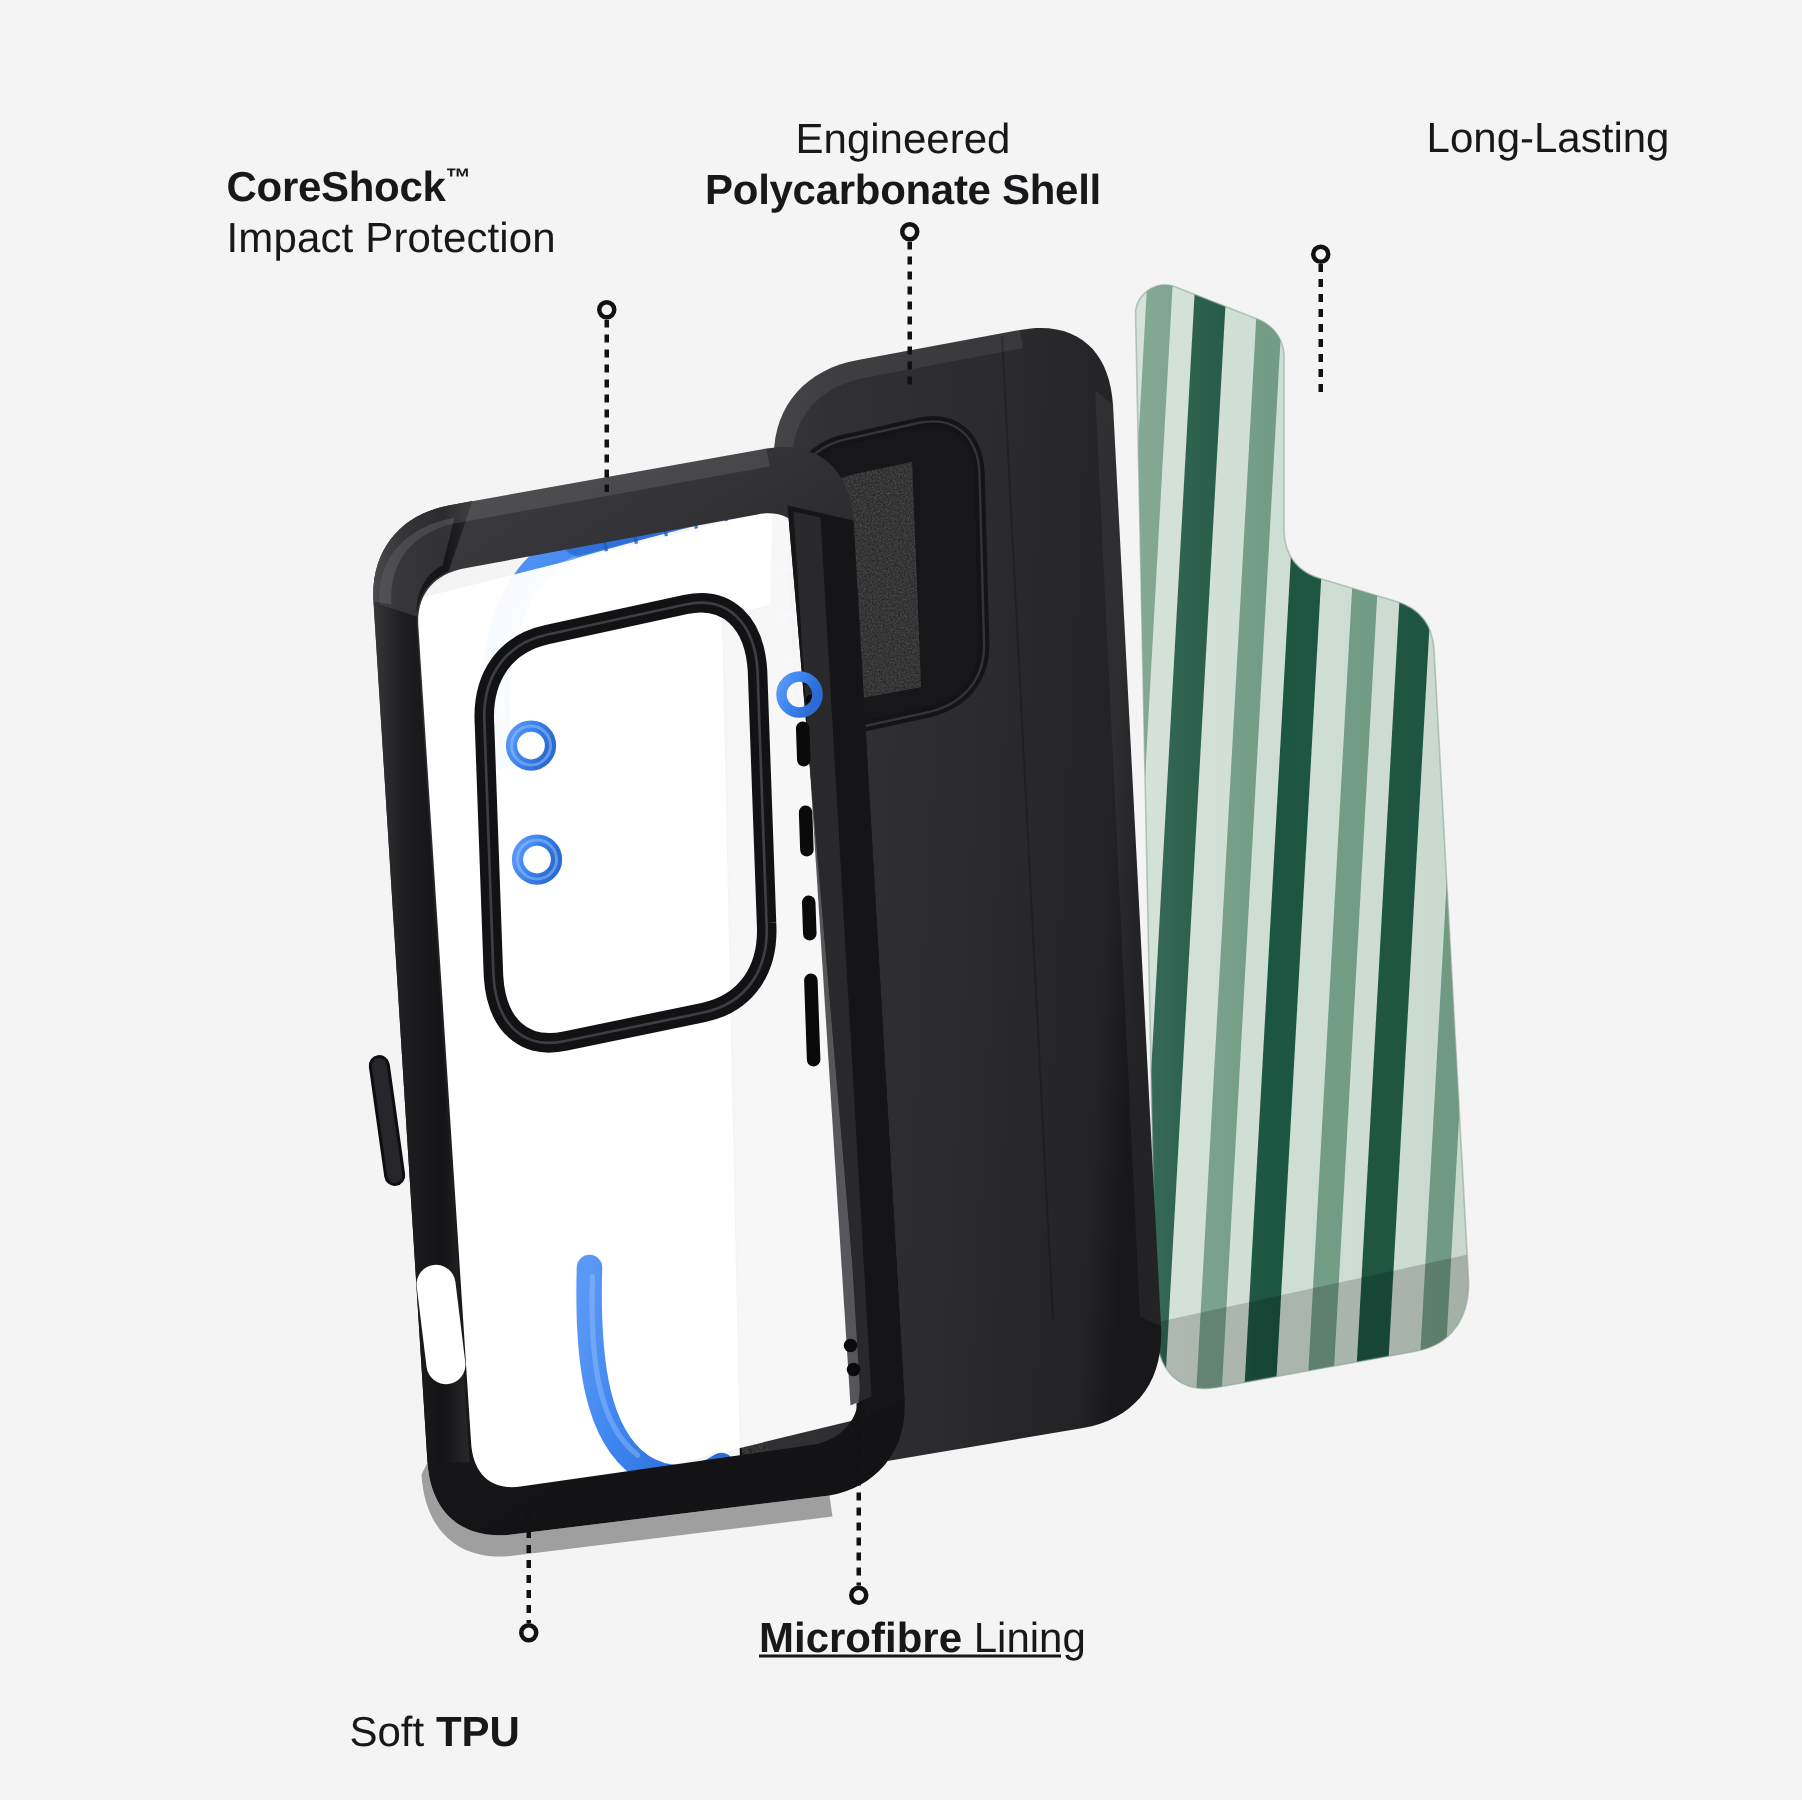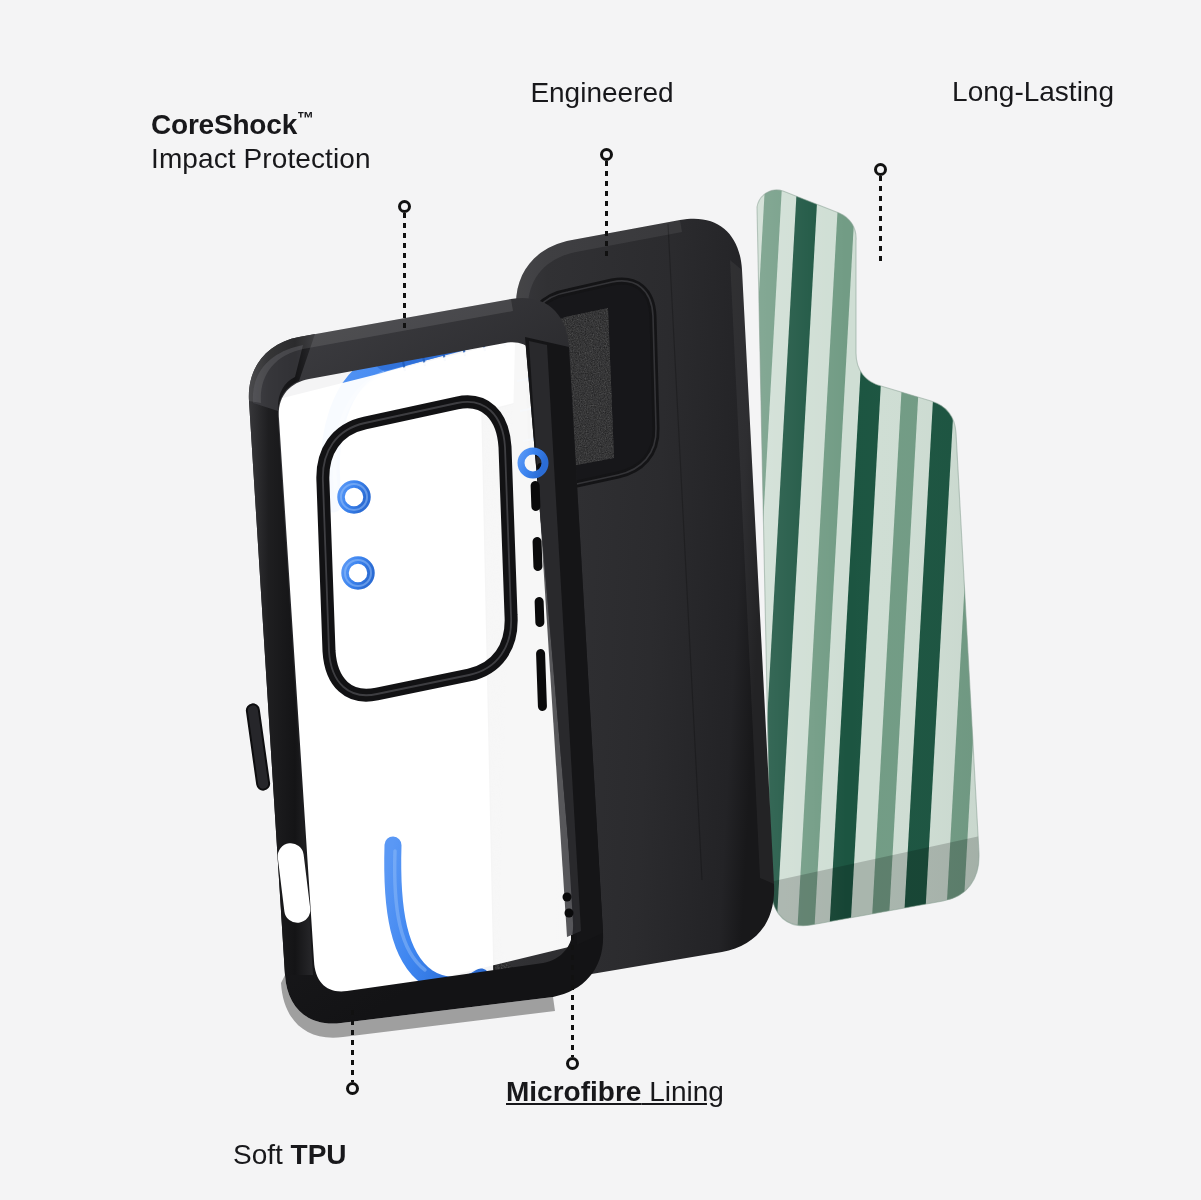--- a/index.html
+++ b/index.html
@@ -29,7 +29,7 @@
   .c-poly .l1{font-weight:400;}
   .c-poly .l2{font-weight:700;letter-spacing:-.2px;}
 
-  .c-print{left:866px;top:75px;font-size:28px;text-align:right;width:248px;}
+  .c-print{left:908px;top:75px;font-size:28px;text-align:center;width:248px;}
   .c-print .l1{font-weight:400;}
   .c-print .l2{font-weight:700;letter-spacing:-.2px;}
 

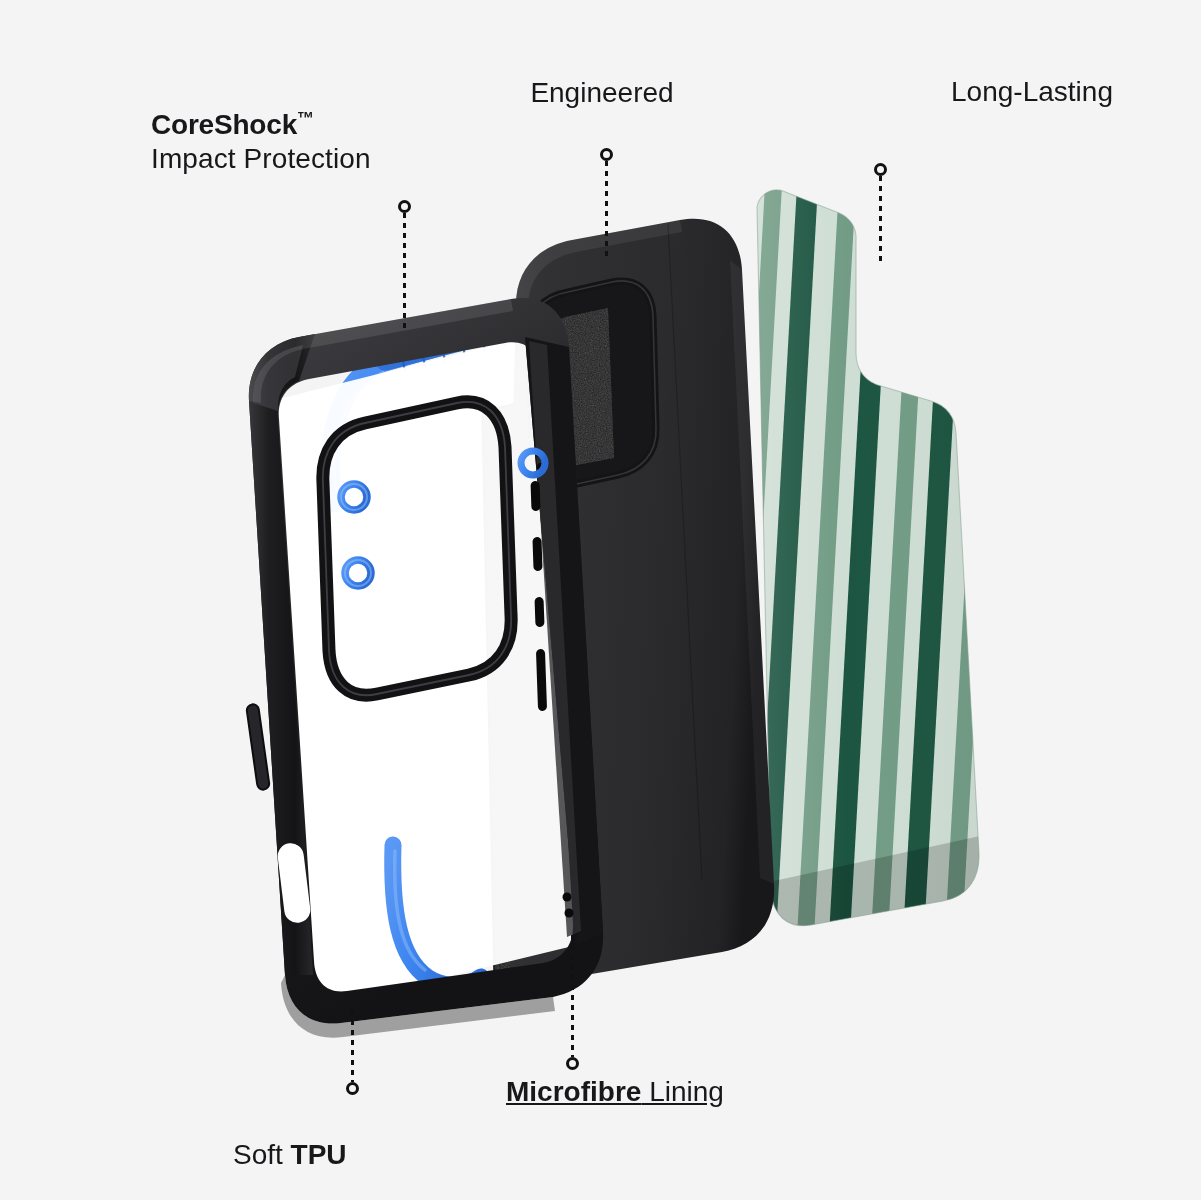--- a/index.html
+++ b/index.html
@@ -363,6 +363,7 @@
 
   <div class="callout c-poly">
     <span class="l1">Engineered</span>
+    <span class="l2">Polycarbonate Shell</span>
   </div>
 
   <div class="callout c-print">

